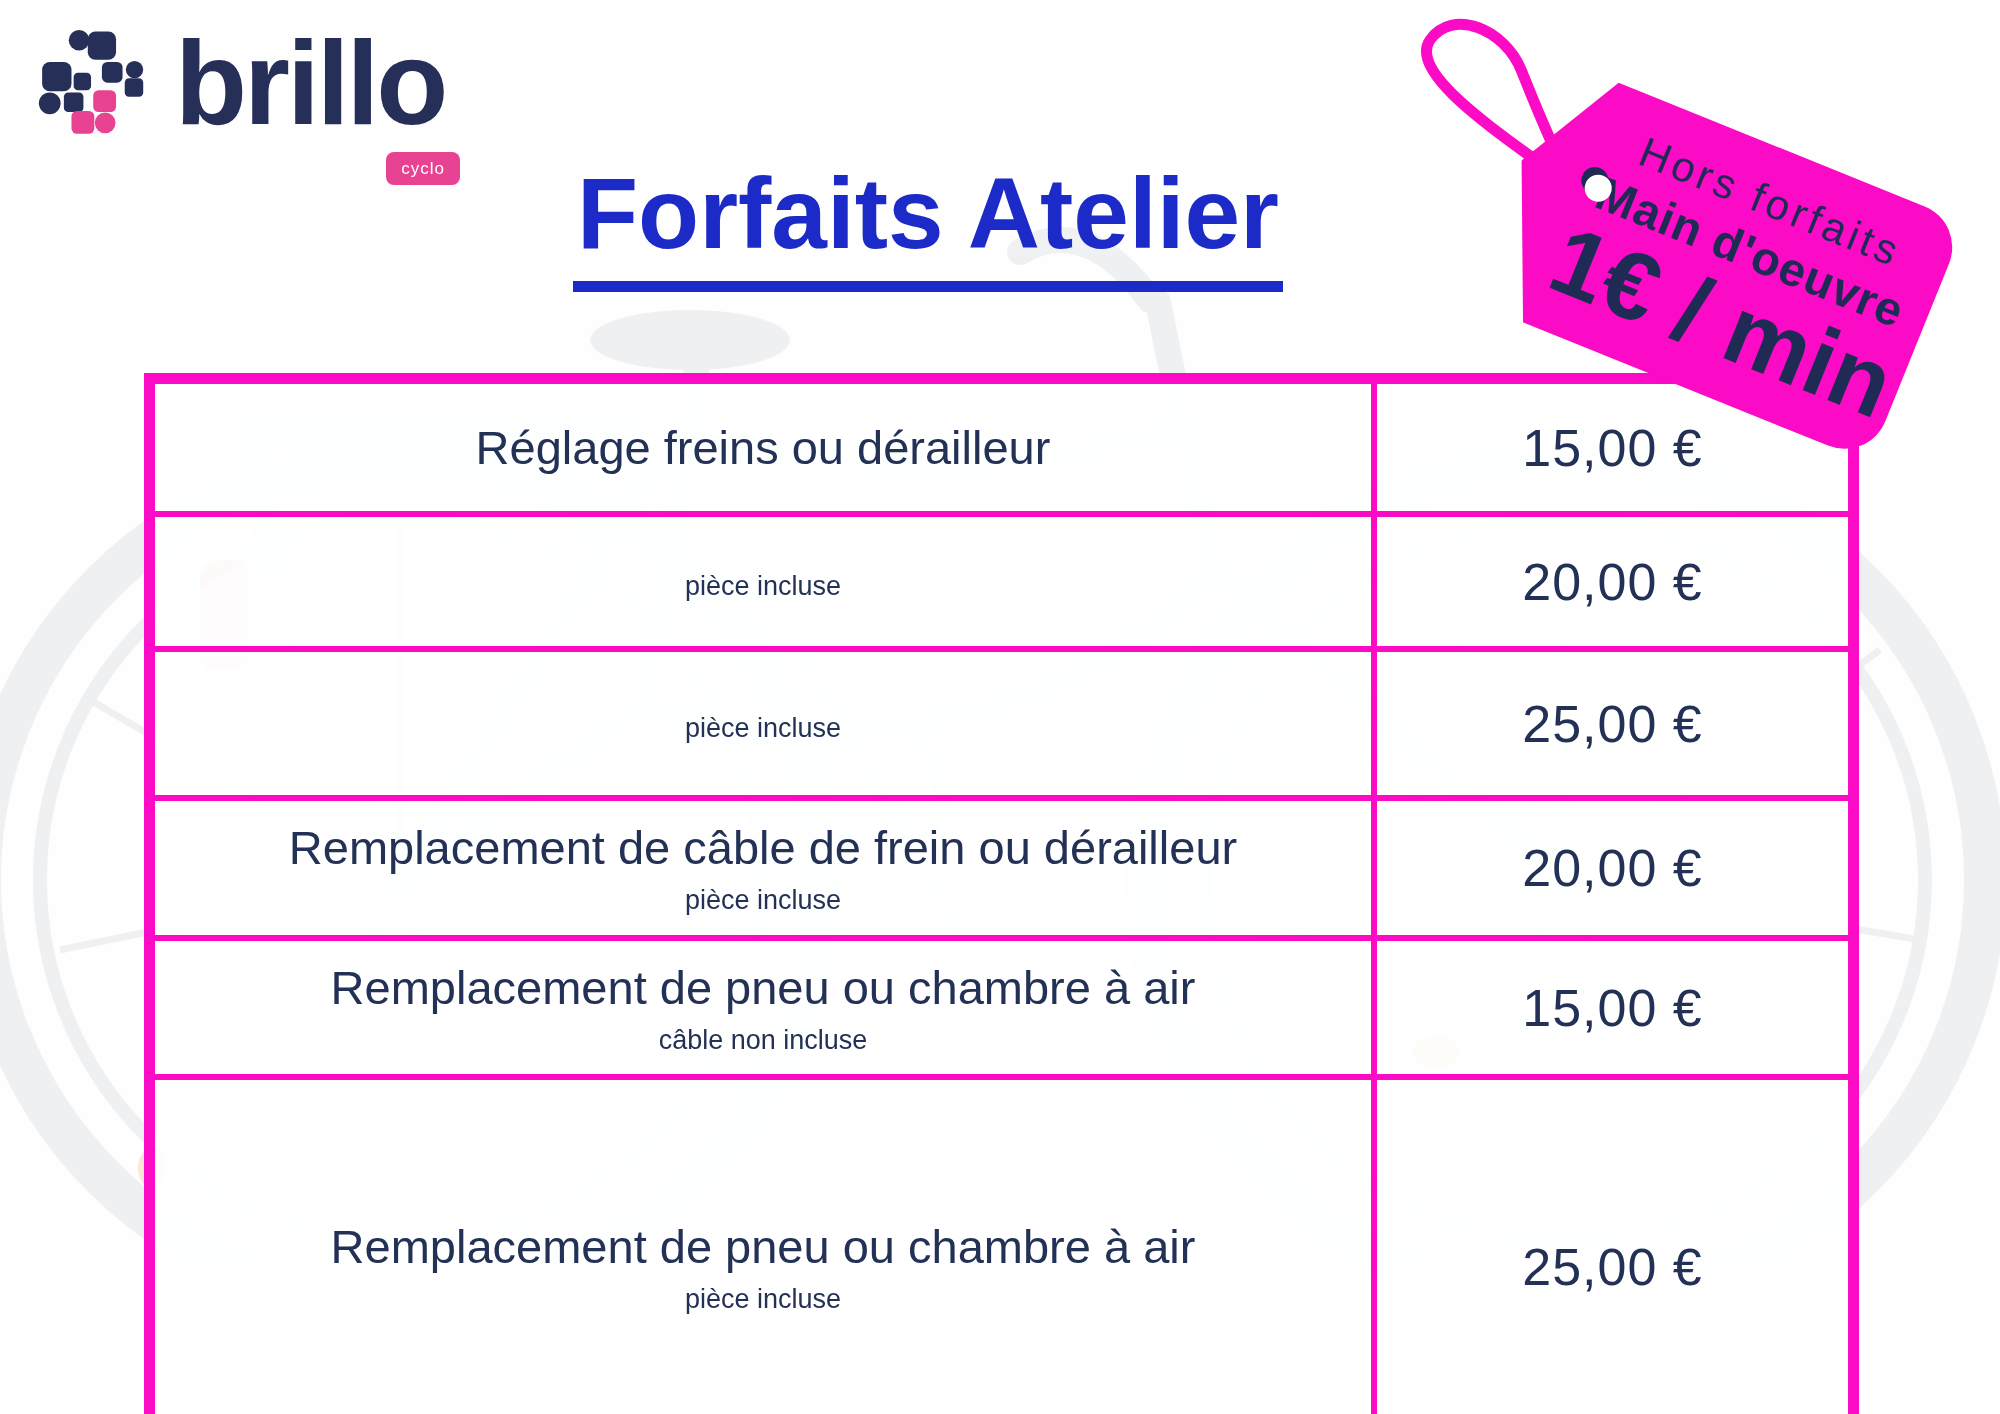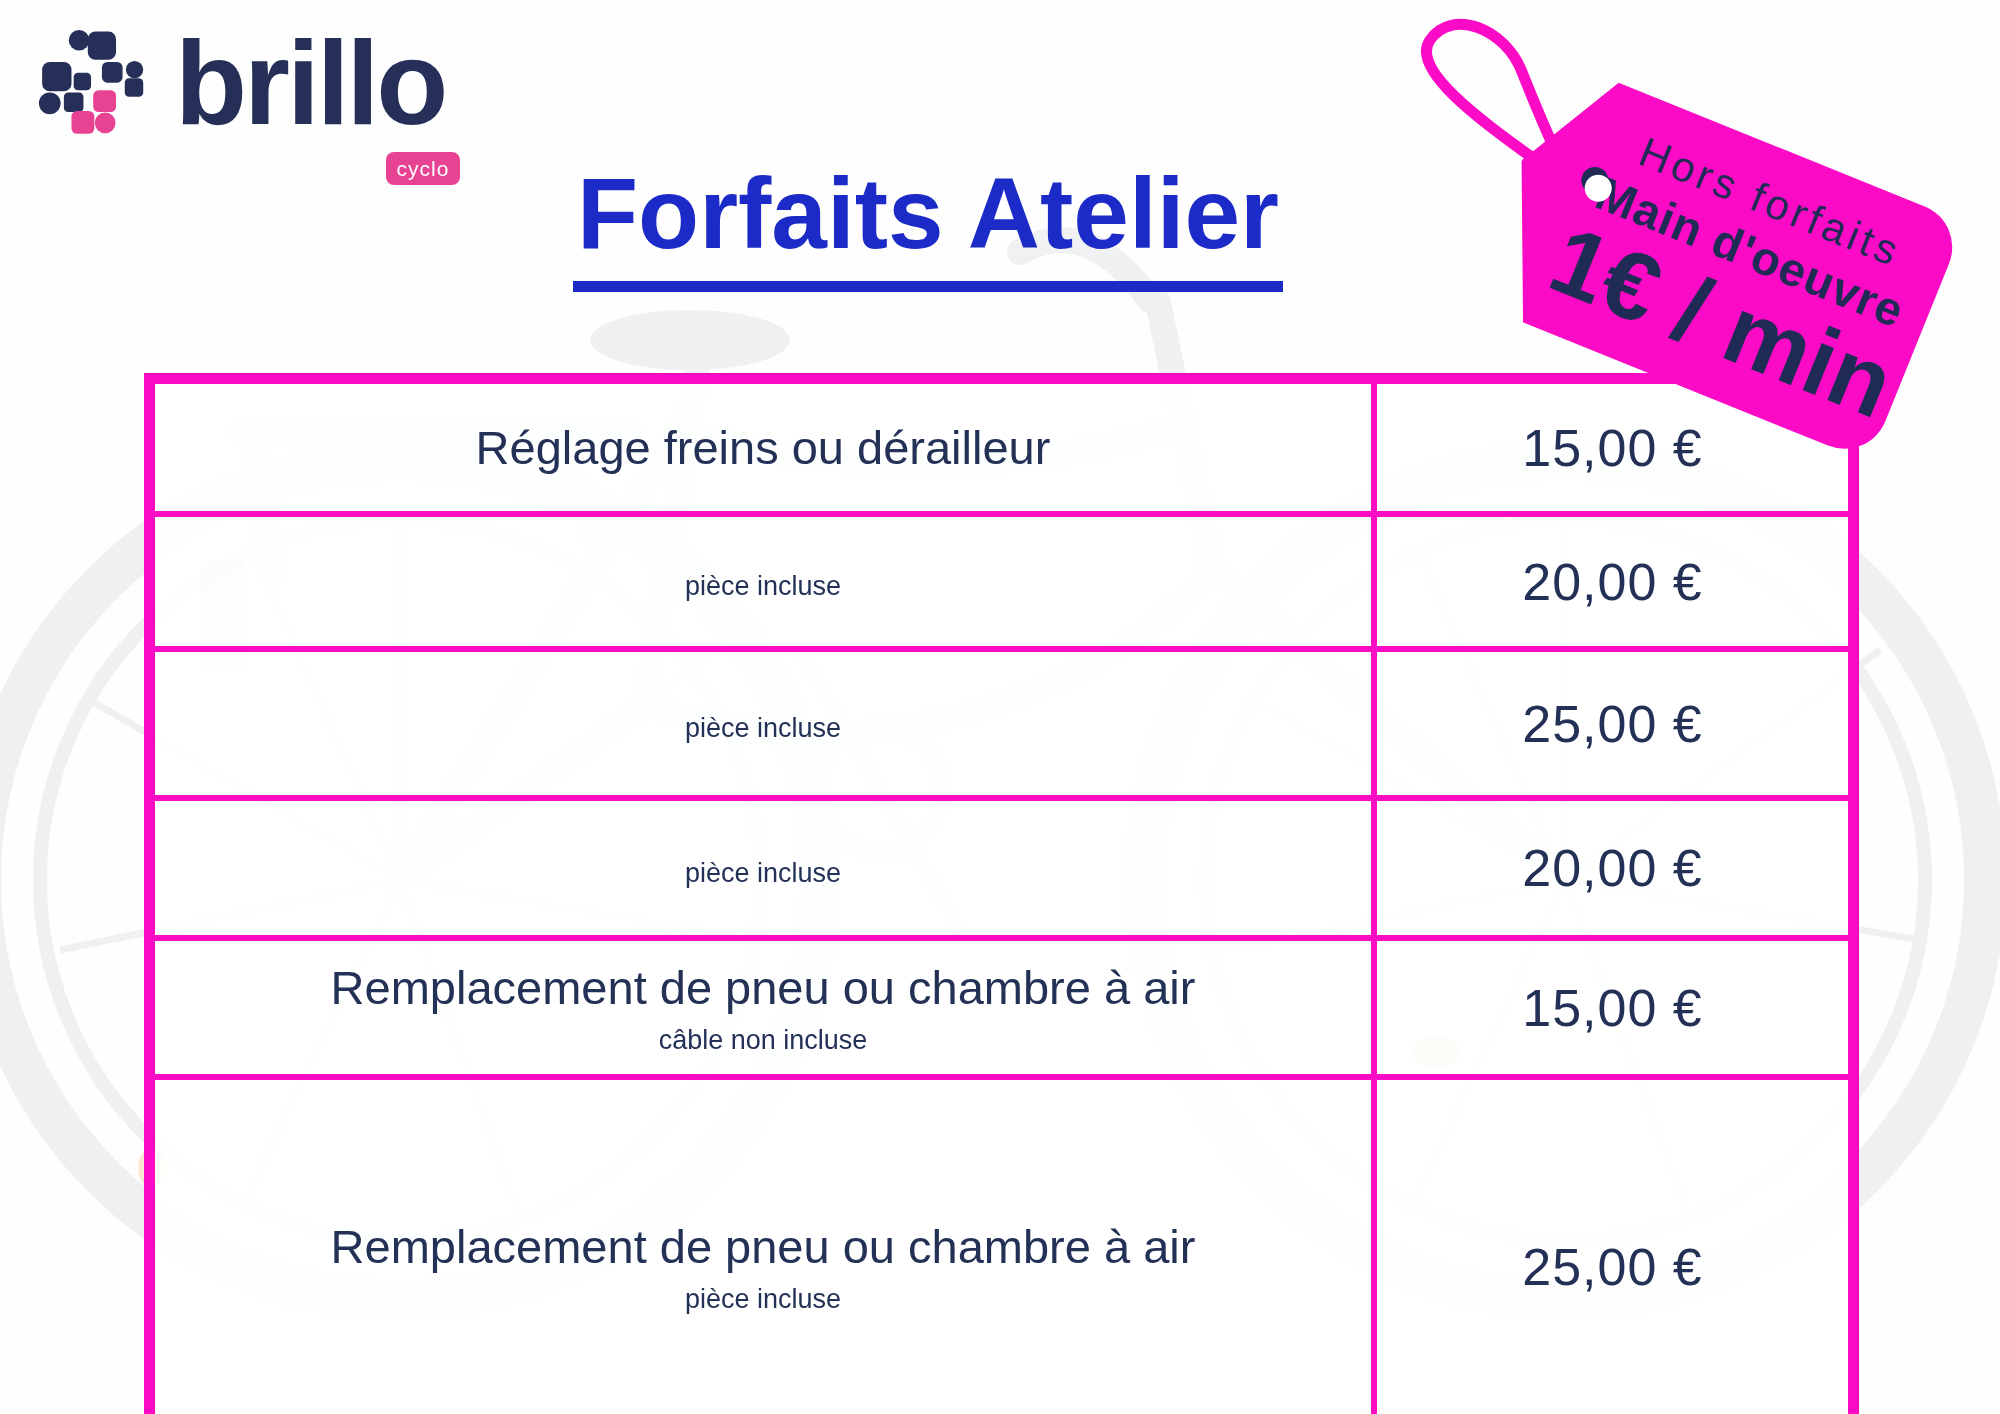--- a/index.html
+++ b/index.html
@@ -20,7 +20,7 @@
   }
   .logo-badge{
     position:absolute;left:386px;top:152px;width:74px;height:33px;
-    background:#e84393;border-radius:8px;color:#ffffff;font-size:21px;
+    background:#e84393;border-radius:8px;color:#ffffff;font-size:17px;
     display:flex;align-items:center;justify-content:center;letter-spacing:1px;
   }
   

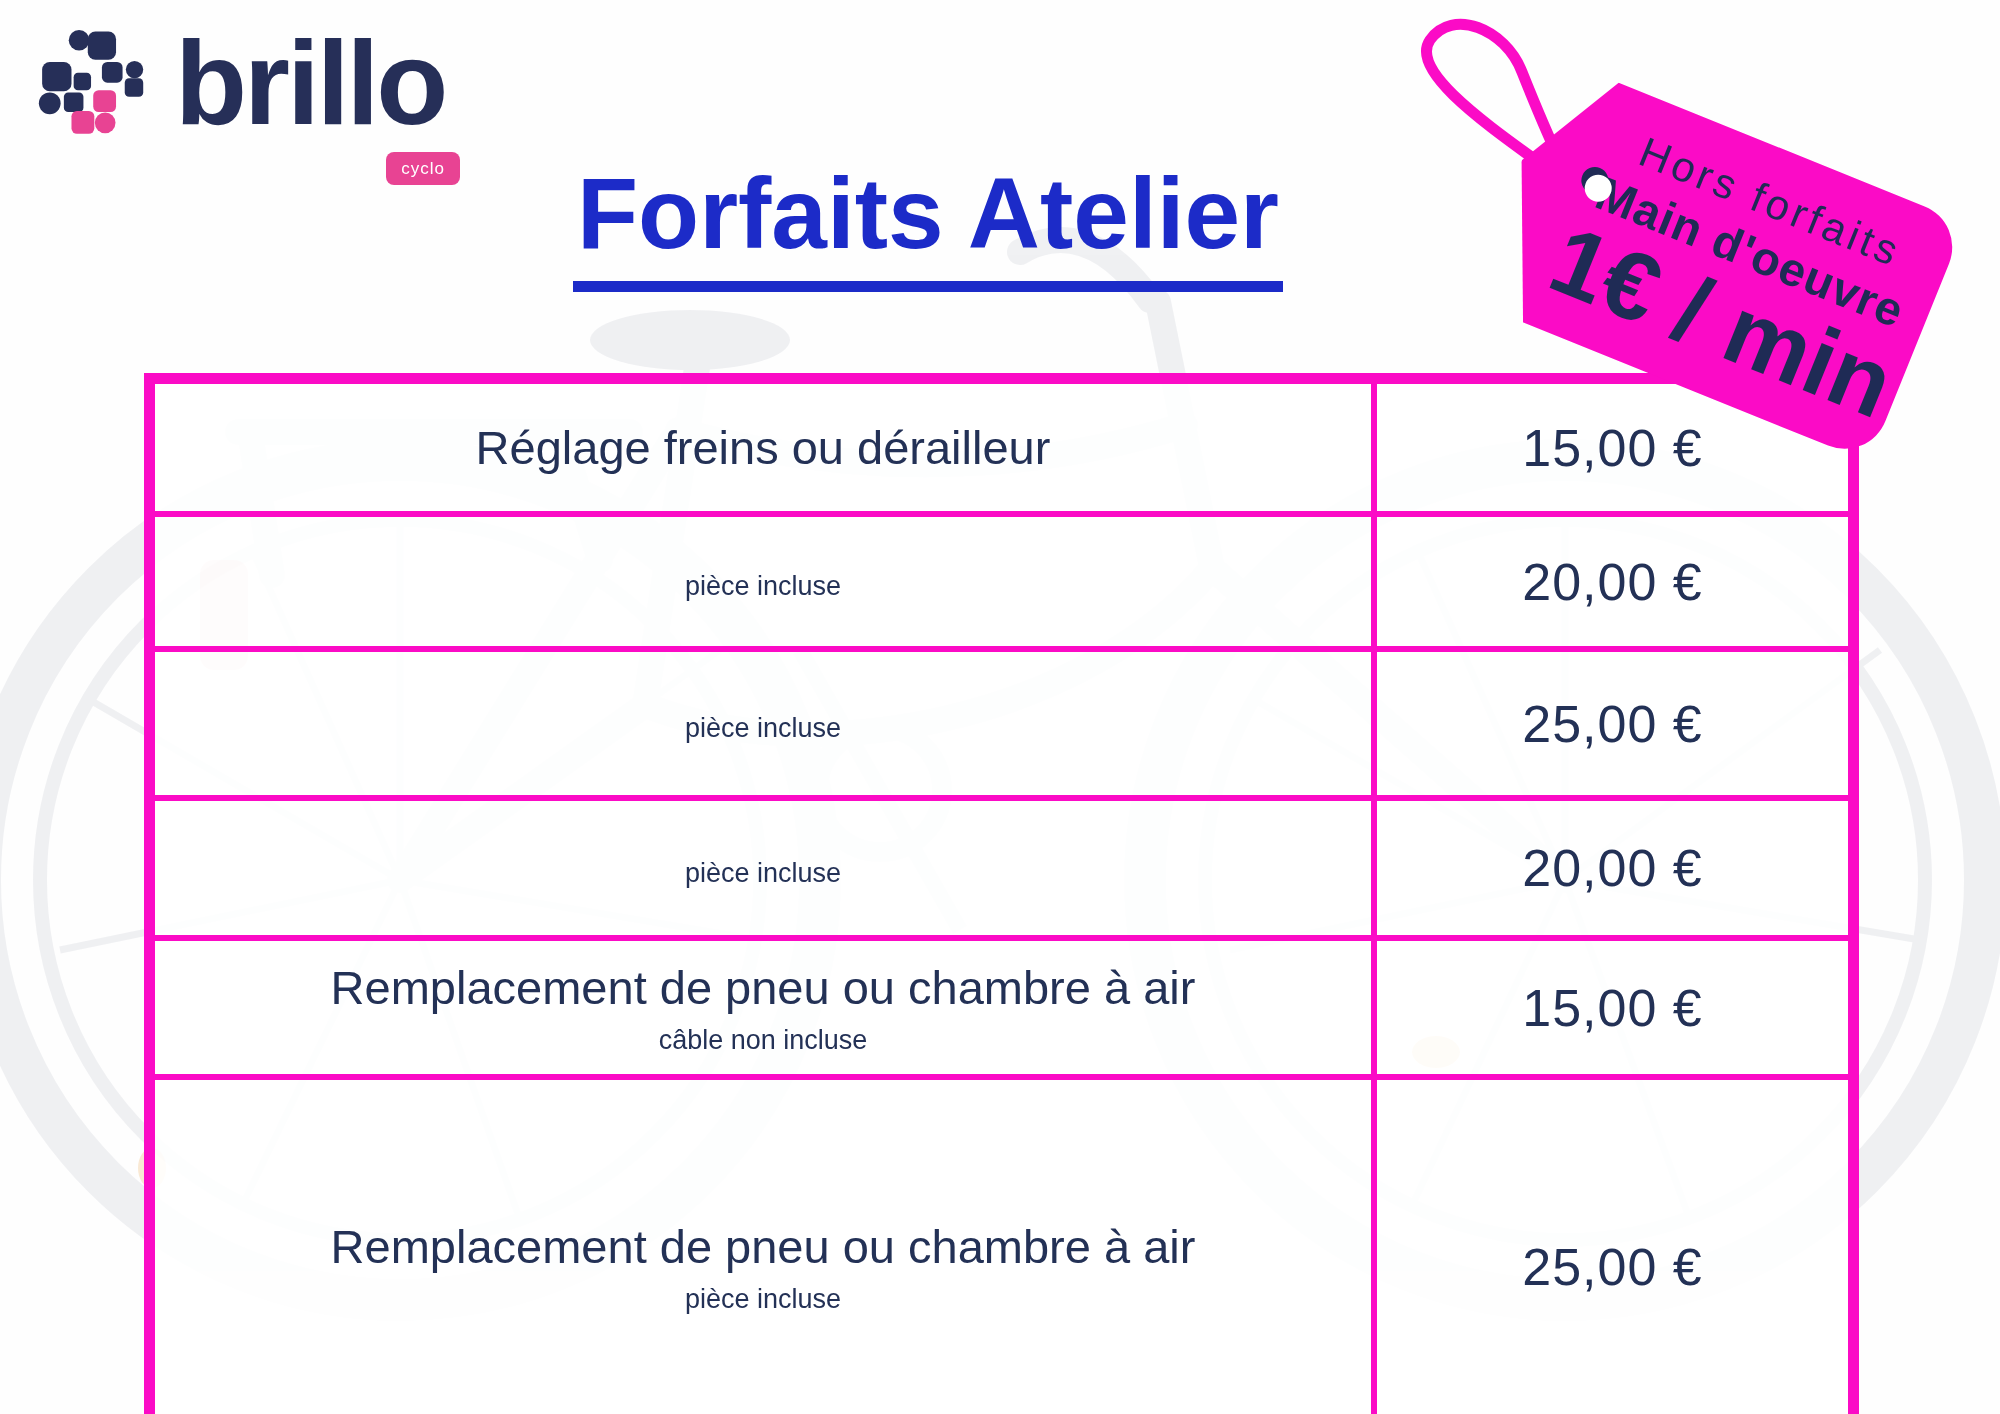--- a/index.html
+++ b/index.html
@@ -151,6 +151,7 @@
   </div>
 
   <div class="cell">
+    <span class="service">Remplacement de câble de frein ou dérailleur</span>
 
     <span class="note">pièce incluse</span>
   </div>

